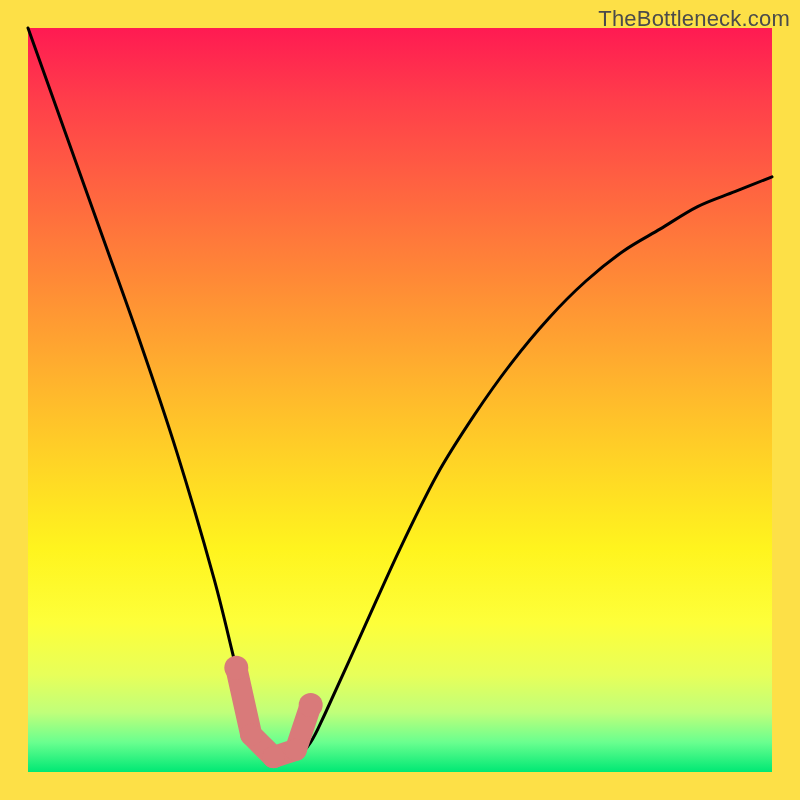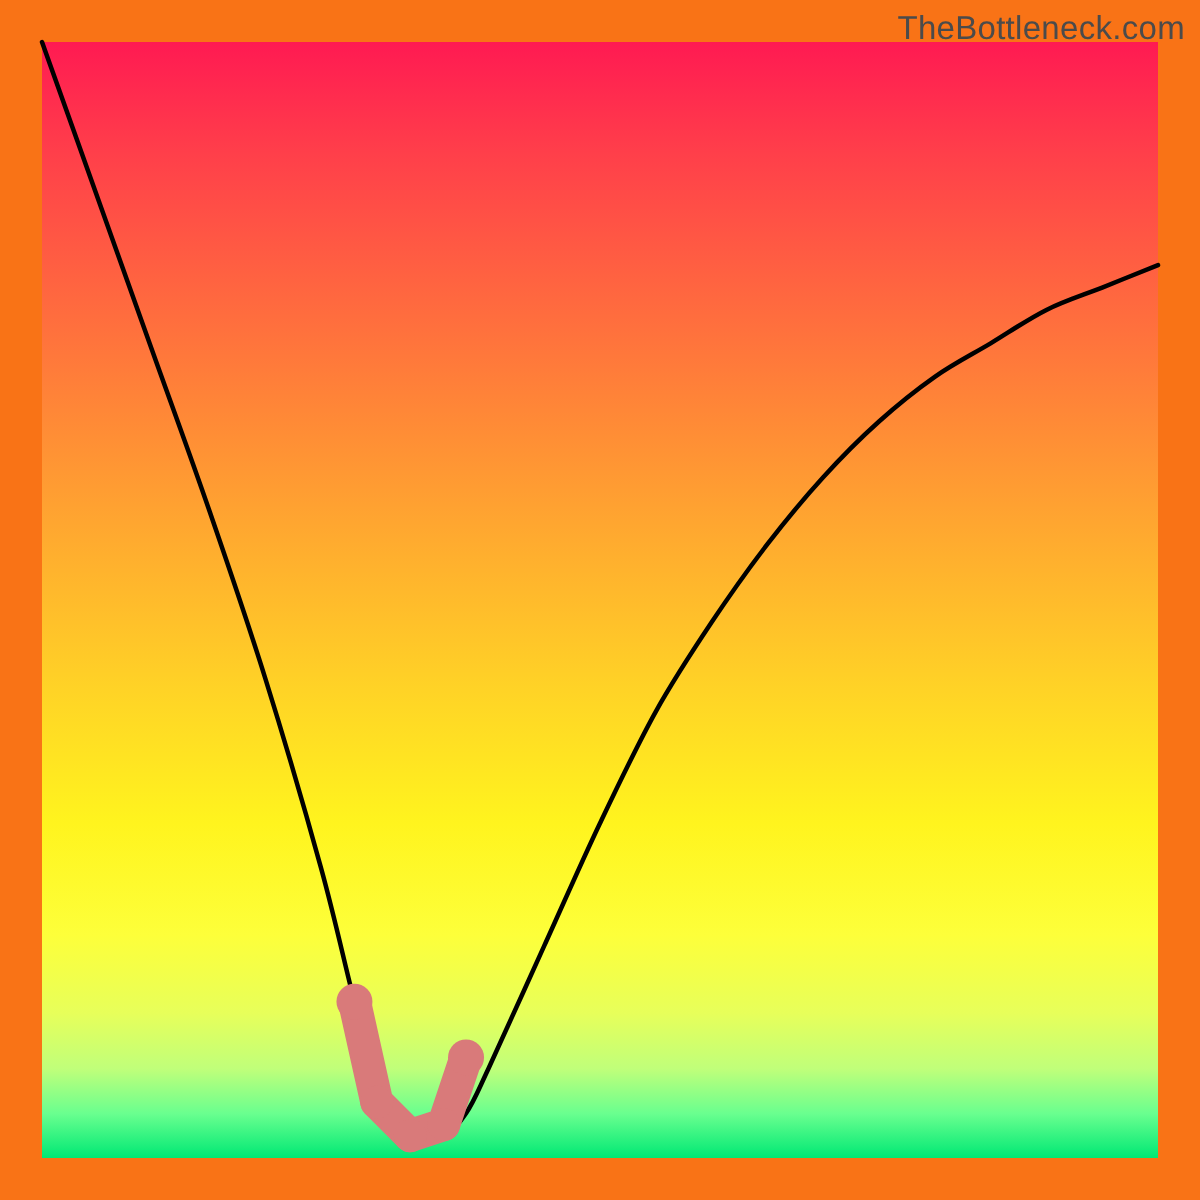--- a/index.html
+++ b/index.html
@@ -17,7 +17,7 @@
     top: 0;
     width: 800px;
     height: 800px;
-    background: #f97316;
+    background: #fde047;
   }
   .plot {
     position: absolute;

